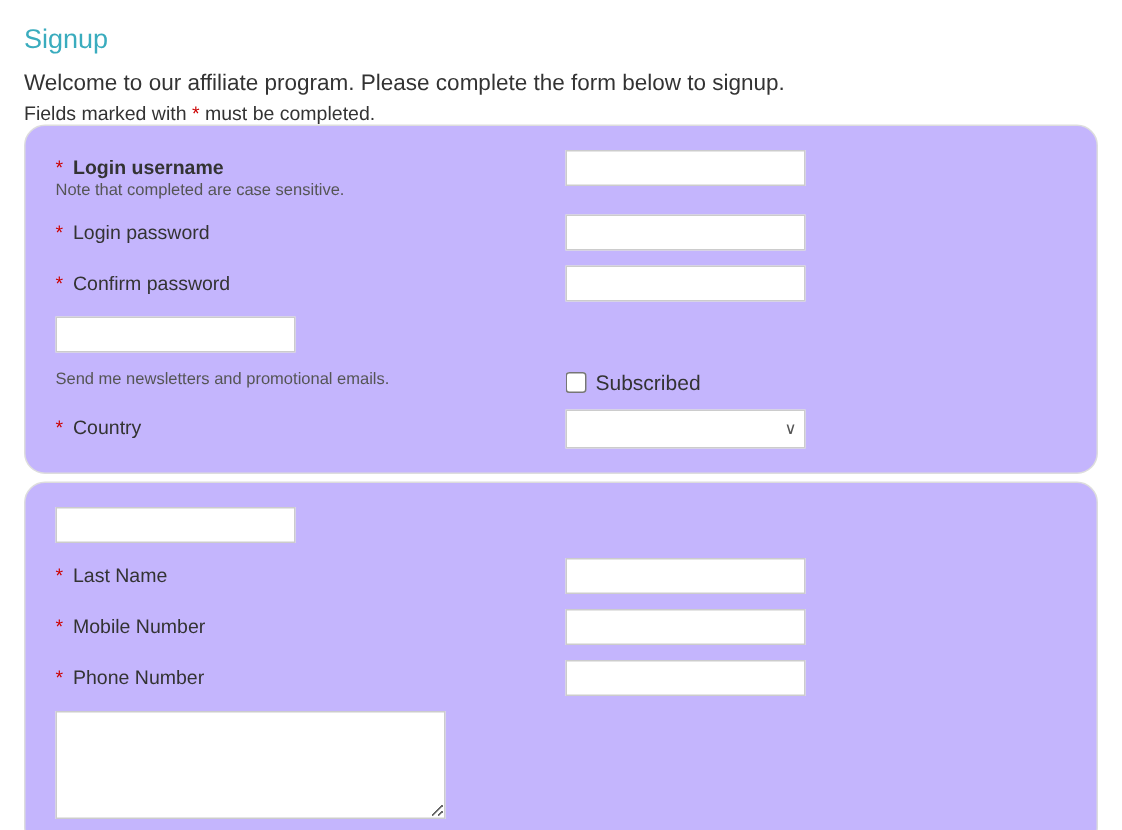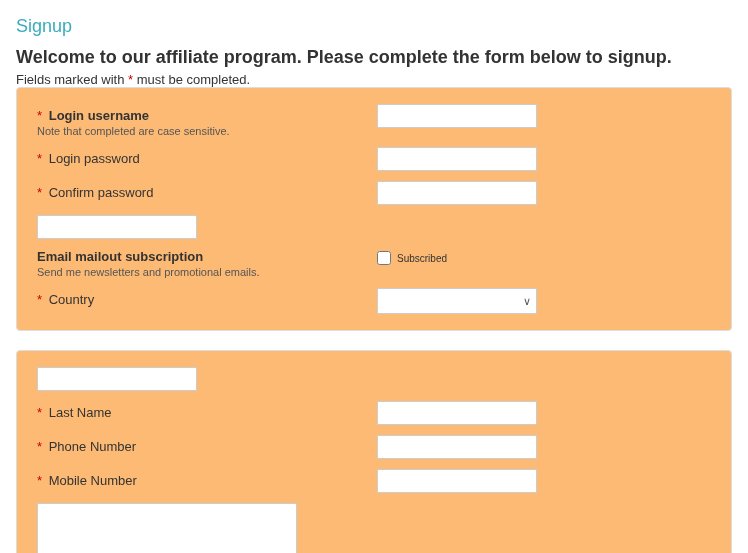--- a/index.html
+++ b/index.html
@@ -25,10 +25,9 @@
     }
 
     .intro-text {
-      font-size: 18px;
+      font-size: 15px;
       margin-bottom: 4px;
       color: #333;
-      font-weight: bold;
     }
 
     .required-note {

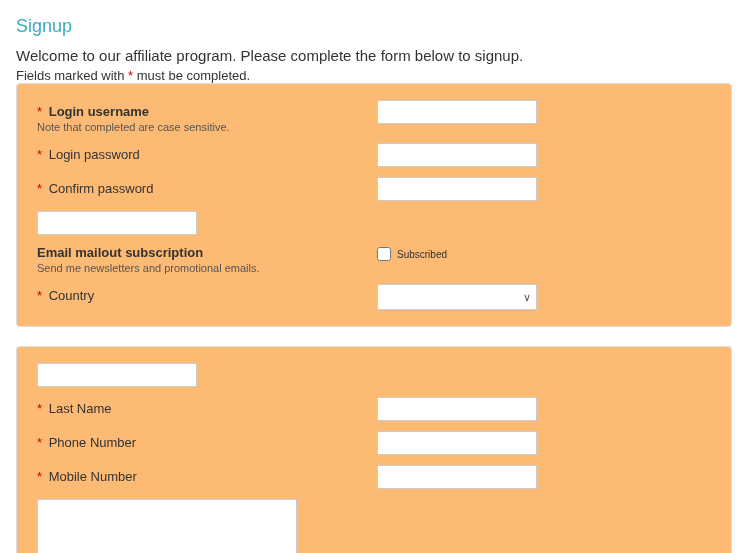--- a/index.html
+++ b/index.html
@@ -40,11 +40,11 @@
     }
 
     .form-section {
-      background: #fdba74;
+      background: #c4b5fd;
       border: 1px solid #ddd;
-      border-radius: 4px;
+      border-radius: 14px;
       padding: 16px 20px;
-      margin-bottom: 19px;
+      margin-bottom: 5px;
     }
 
     .form-row {

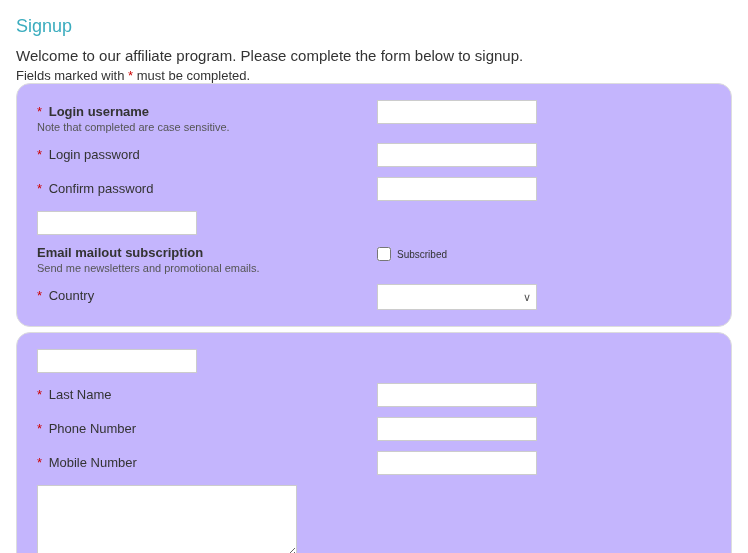--- a/index.html
+++ b/index.html
@@ -219,7 +219,6 @@
 
   <div class="form-row subscription-row">
     <div class="form-label">
-      <span class="subscription-label-main">Email mailout subscription</span>
       <span class="subscription-label-sub">Send me newsletters and promotional emails.</span>
     </div>
     <div class="form-input">

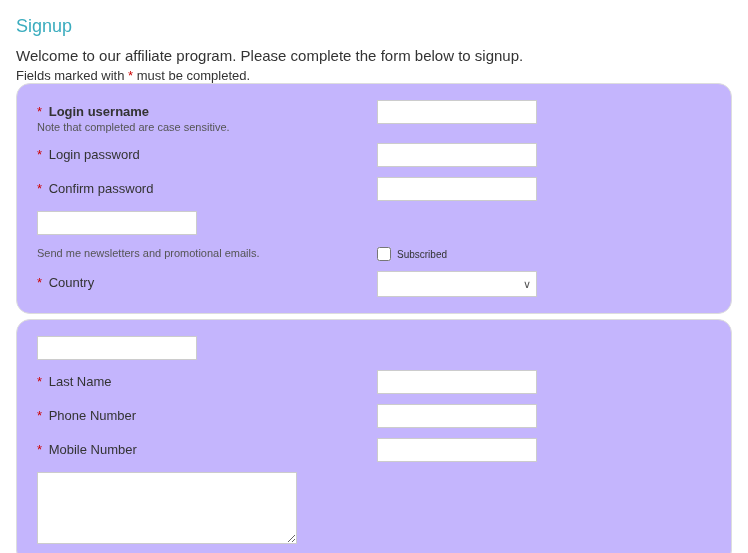--- a/index.html
+++ b/index.html
@@ -134,7 +134,7 @@
     }
 
     .subscription-check label {
-      font-size: 10px;
+      font-size: 14px;
       color: #333;
     }
 

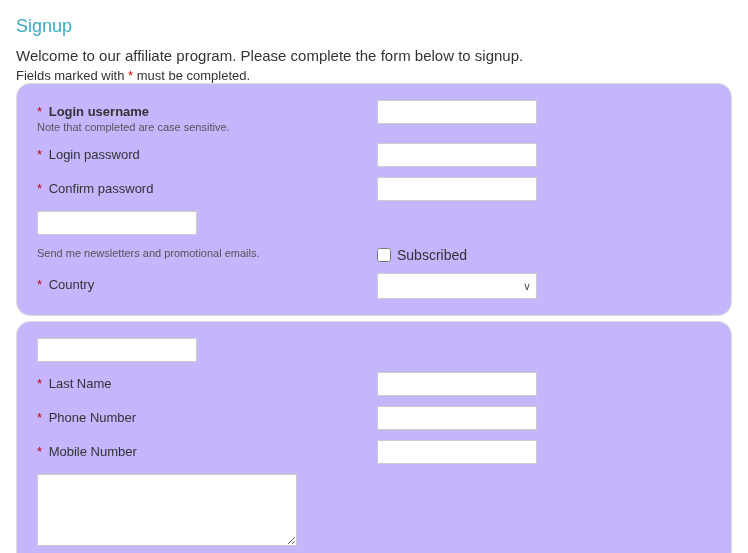--- a/index.html
+++ b/index.html
@@ -264,6 +264,15 @@
 
   <div class="form-row">
     <div class="form-label">
+      <span class="required-star">*</span> Mobile Number
+    </div>
+    <div class="form-input">
+      <input type="text" style="">
+    </div>
+  </div>
+
+  <div class="form-row">
+    <div class="form-label">
       <span class="required-star">*</span> Phone Number
     </div>
     <div class="form-input">
@@ -272,15 +281,6 @@
   </div>
 
   <div class="form-row">
-    <div class="form-label">
-      <span class="required-star">*</span> Mobile Number
-    </div>
-    <div class="form-input">
-      <input type="text" style="">
-    </div>
-  </div>
-
-  <div class="form-row">
     <div class="form-input">
       <textarea style=""></textarea>
     </div>

